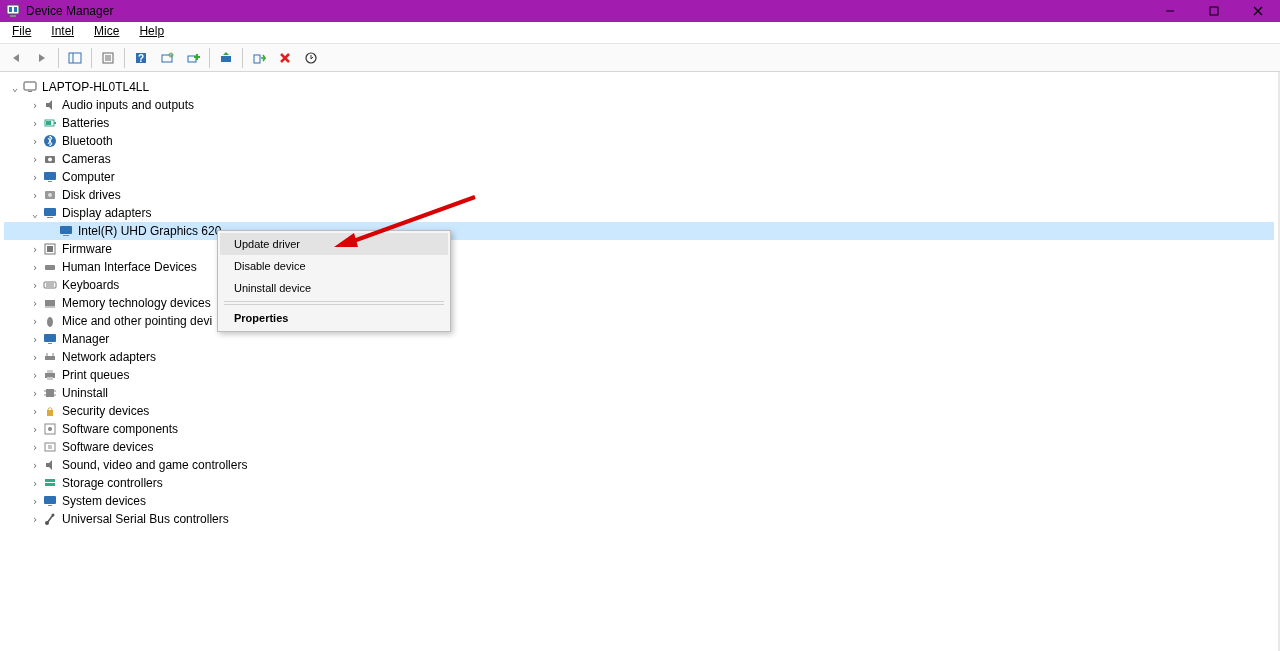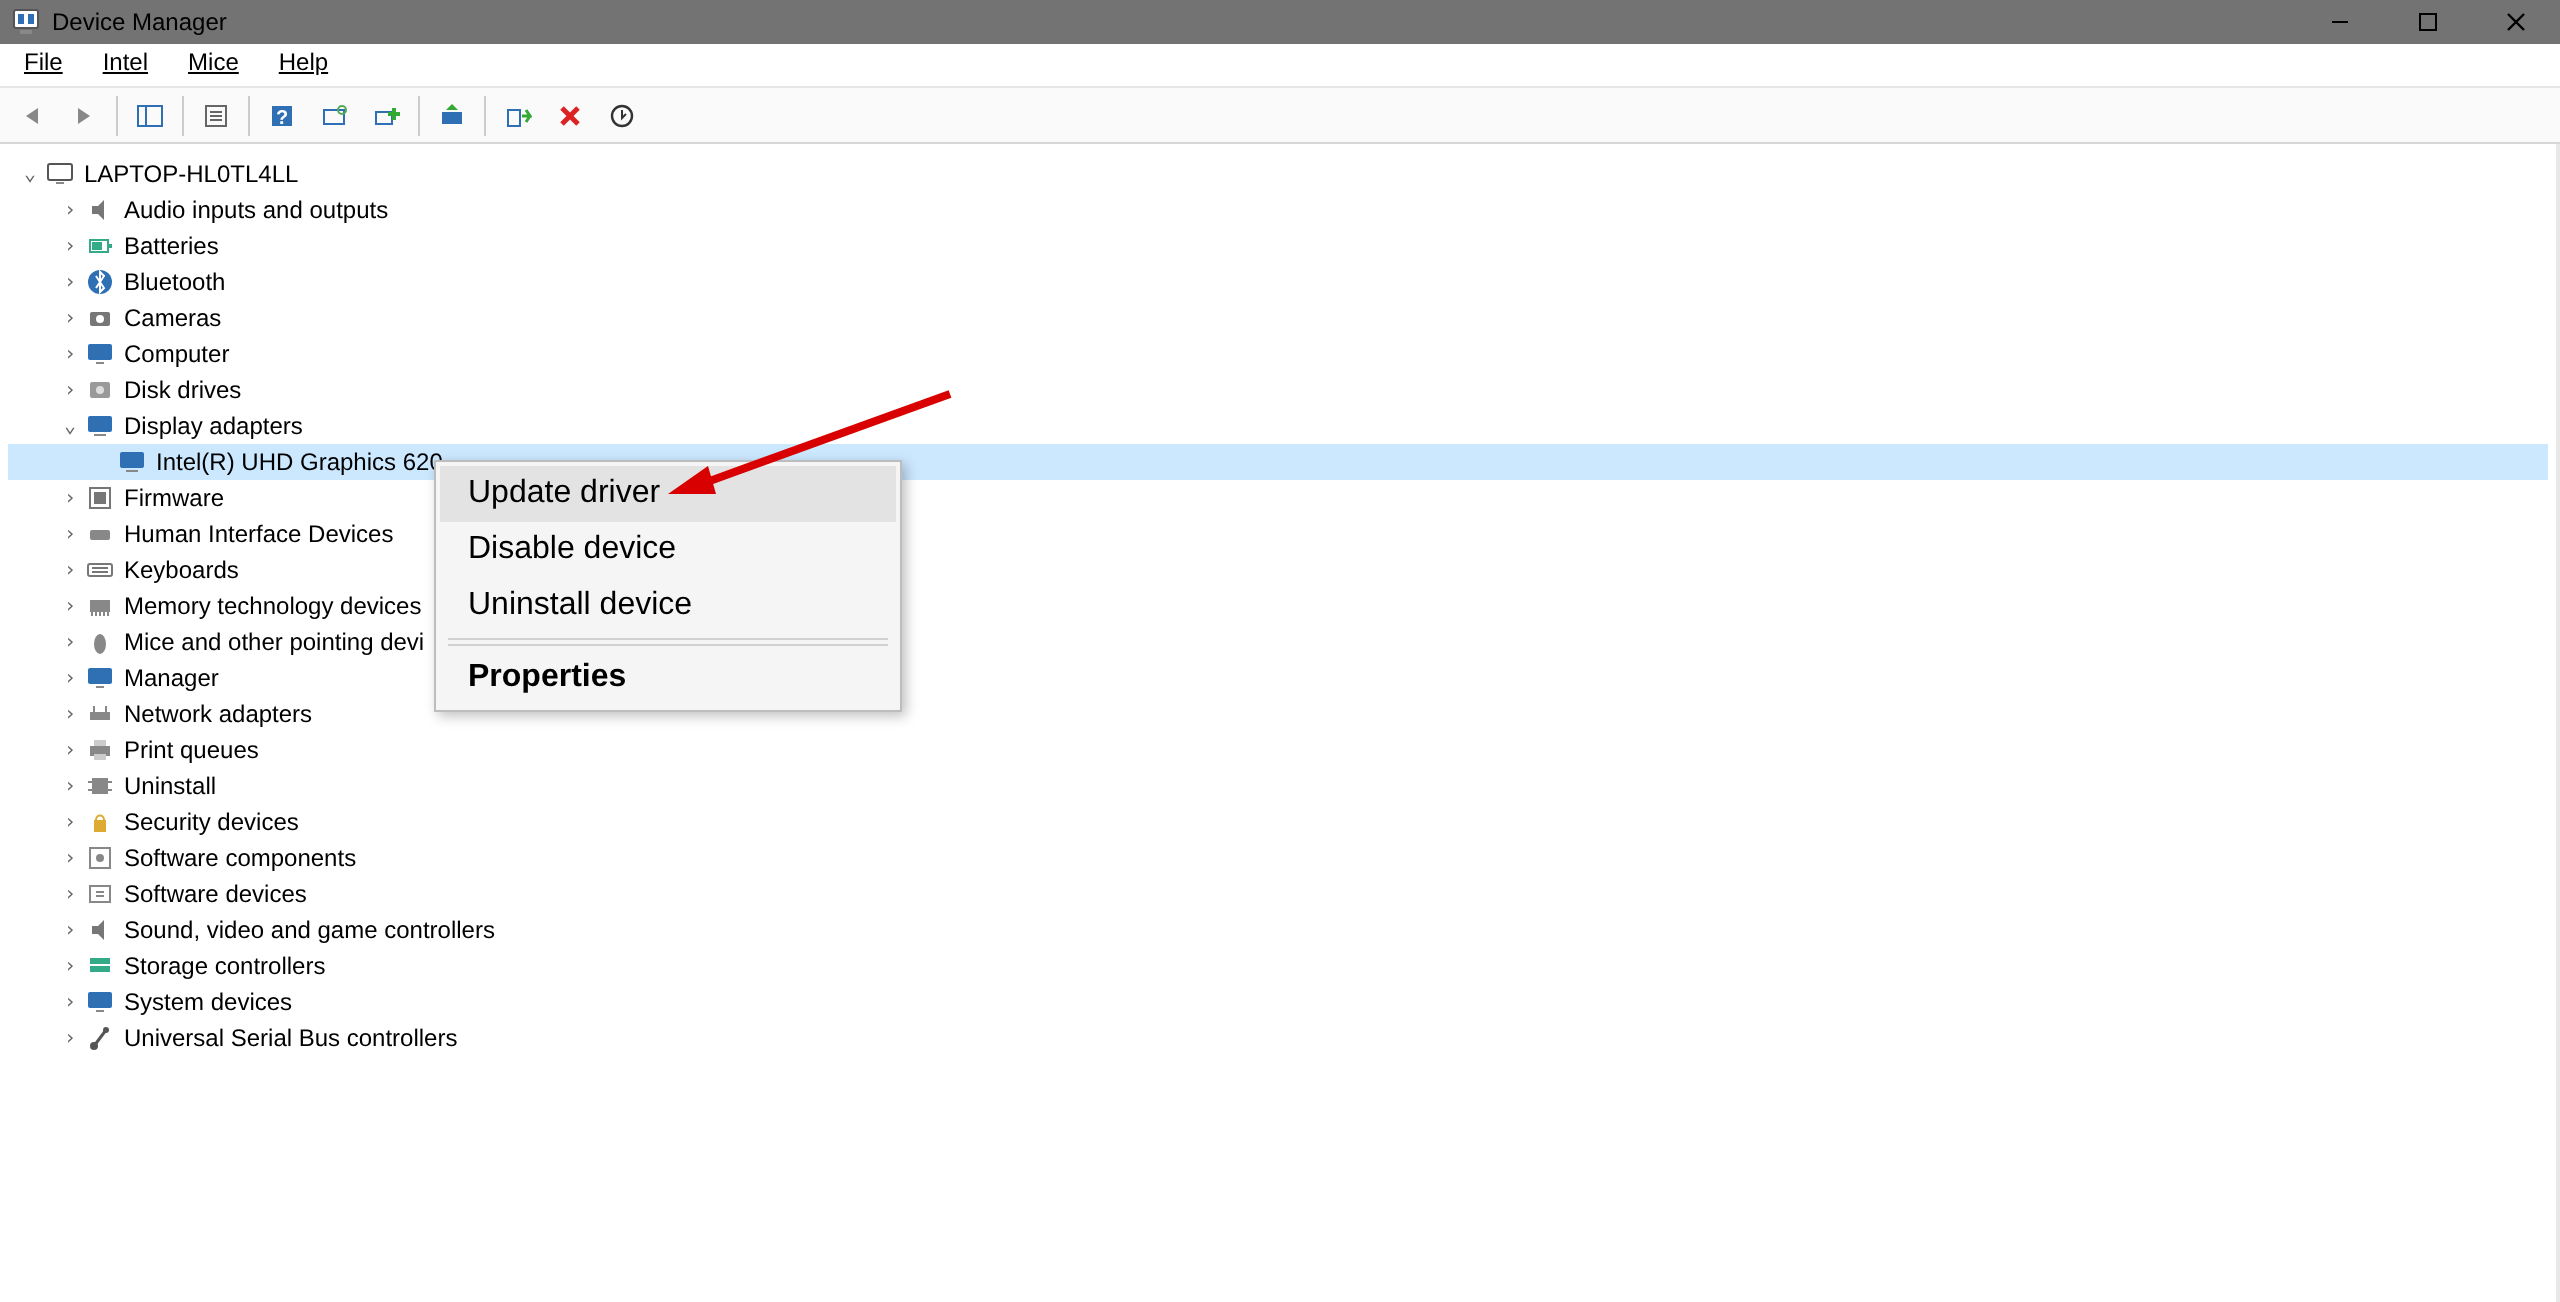--- a/index.html
+++ b/index.html
@@ -20,7 +20,7 @@
     display: flex;
     align-items: center;
     padding: 0 6px;
-    background: #737373;
+    background: #a21caf;
   }
   .titlebar .app-icon {
     width: 14px; height: 14px; margin-right: 6px;

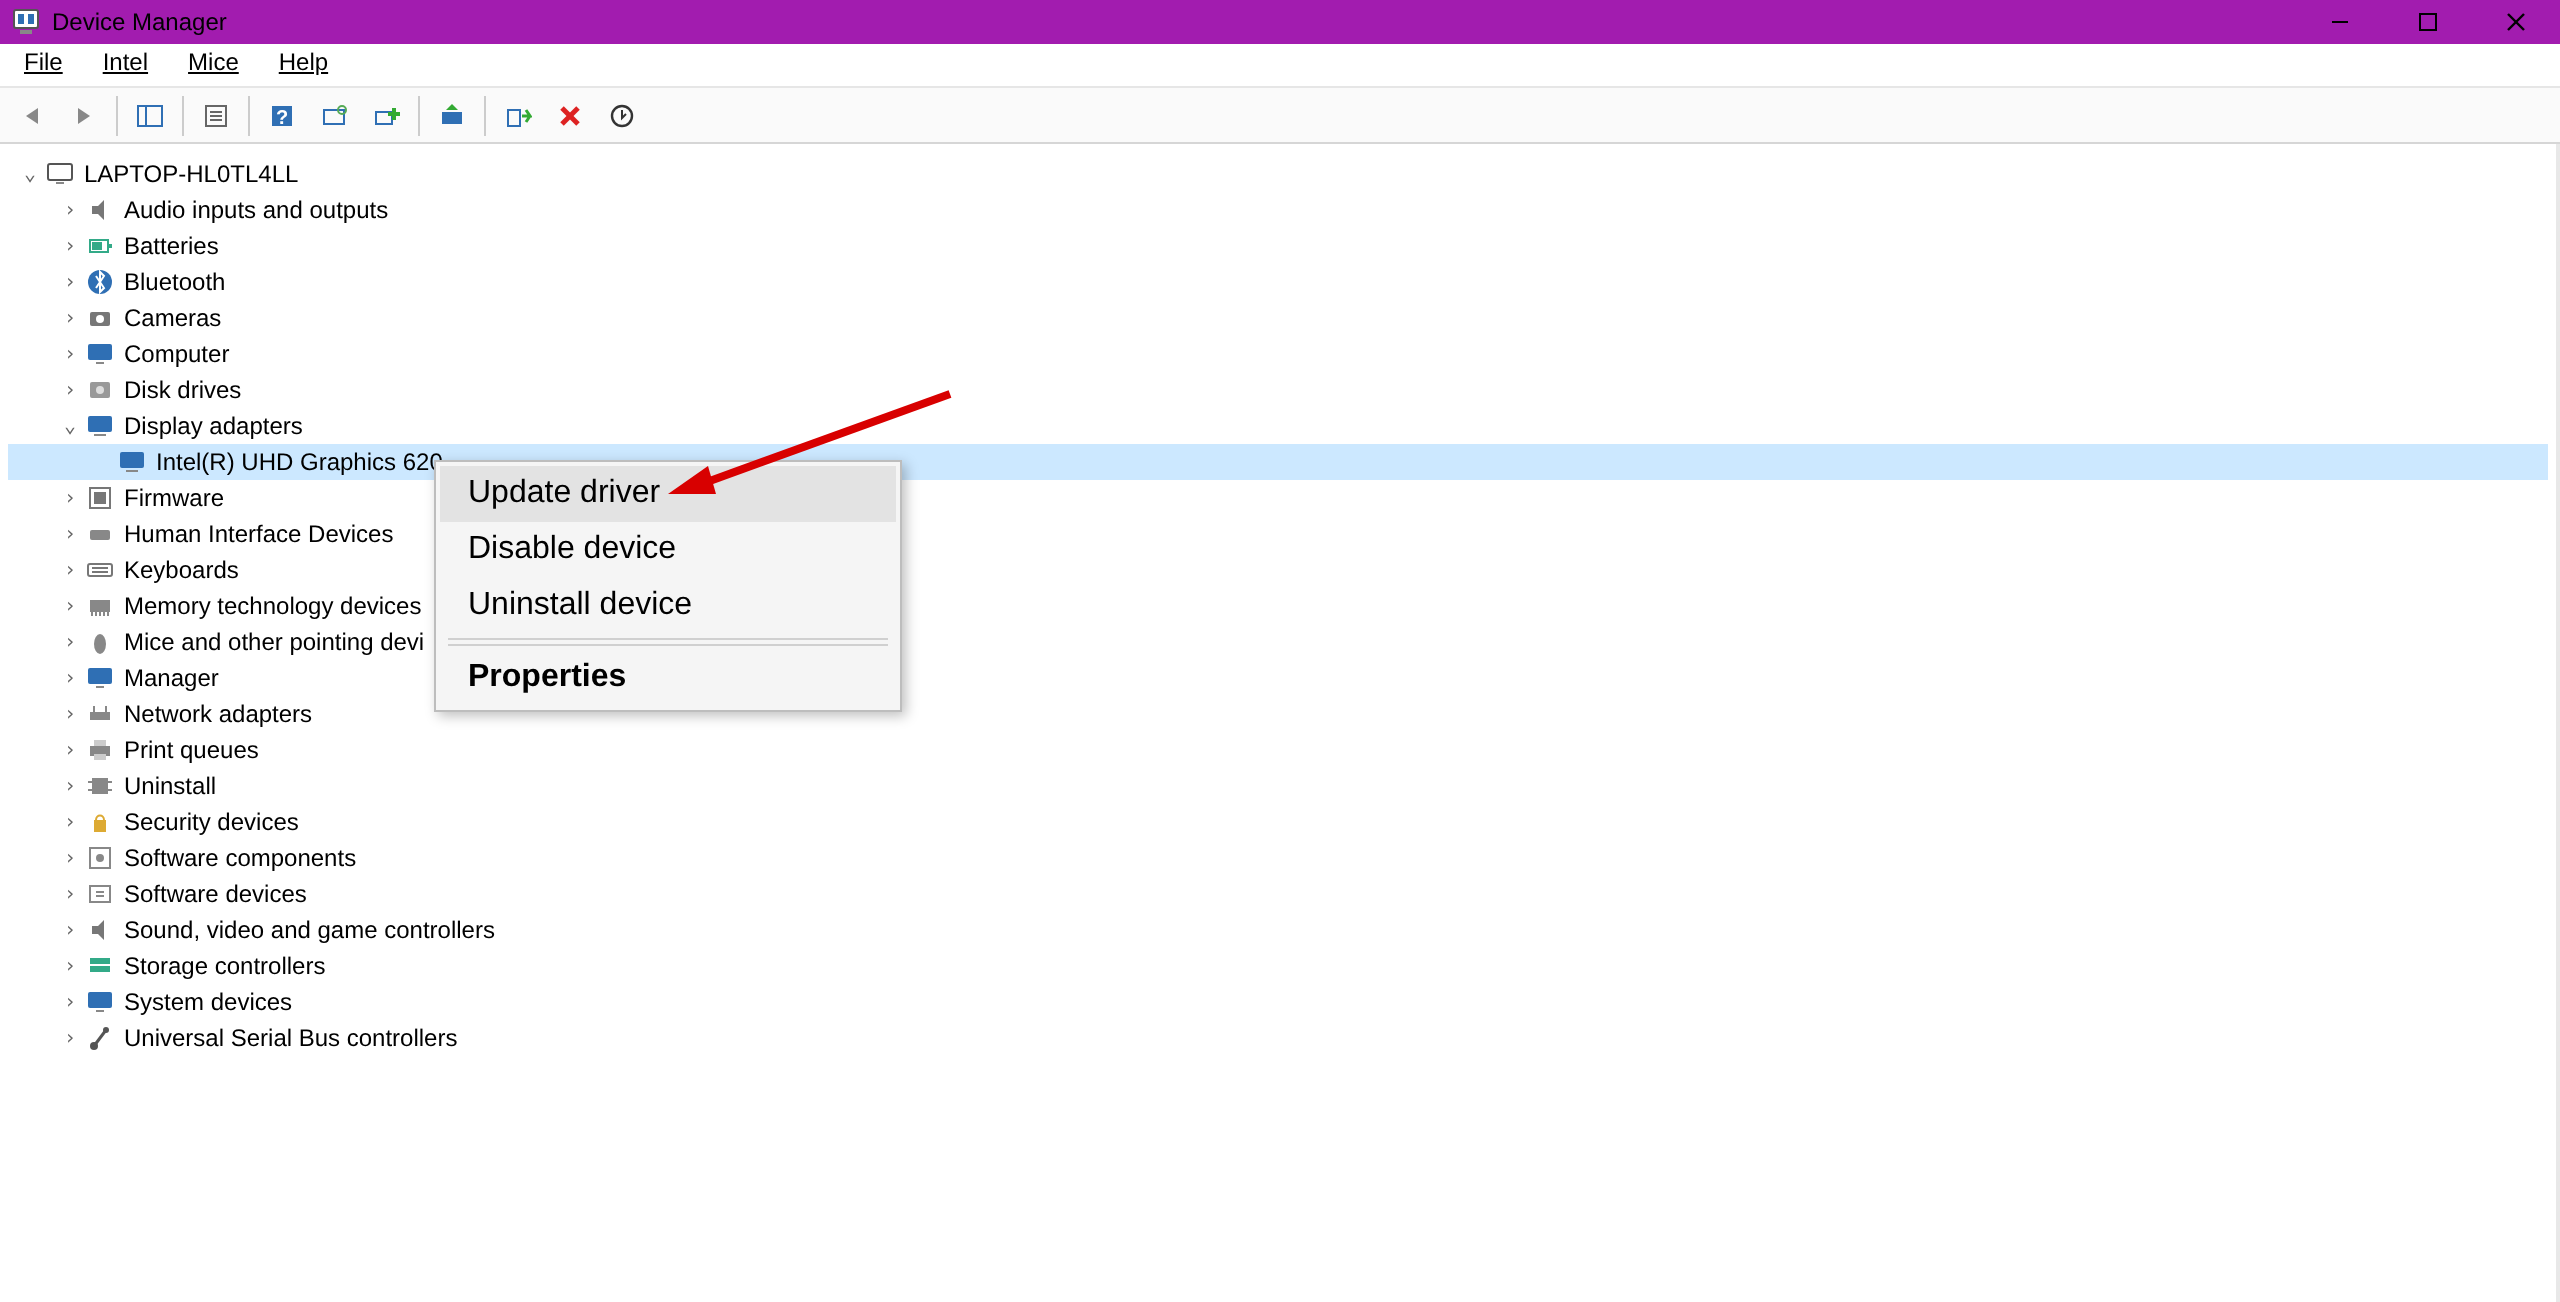--- a/index.html
+++ b/index.html
@@ -107,7 +107,7 @@
     border:1px solid #bdbdbd;
     box-shadow: 2px 2px 6px rgba(0,0,0,0.25);
     padding: 2px;
-    font-size: 16px;
+    font-size: 11px;
   }
   .ctx-item {
     padding: 5px 14px;

